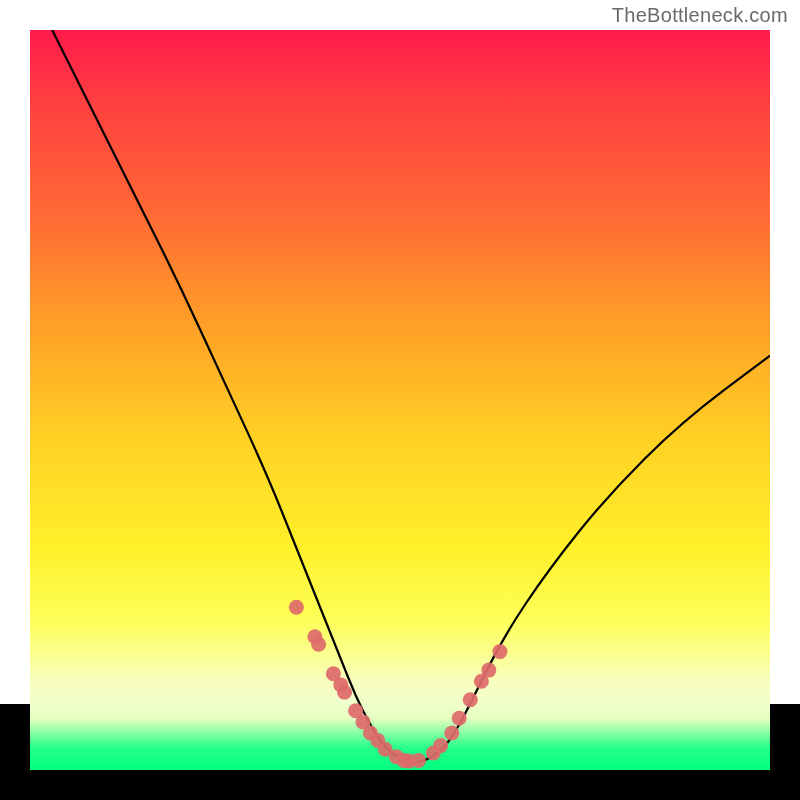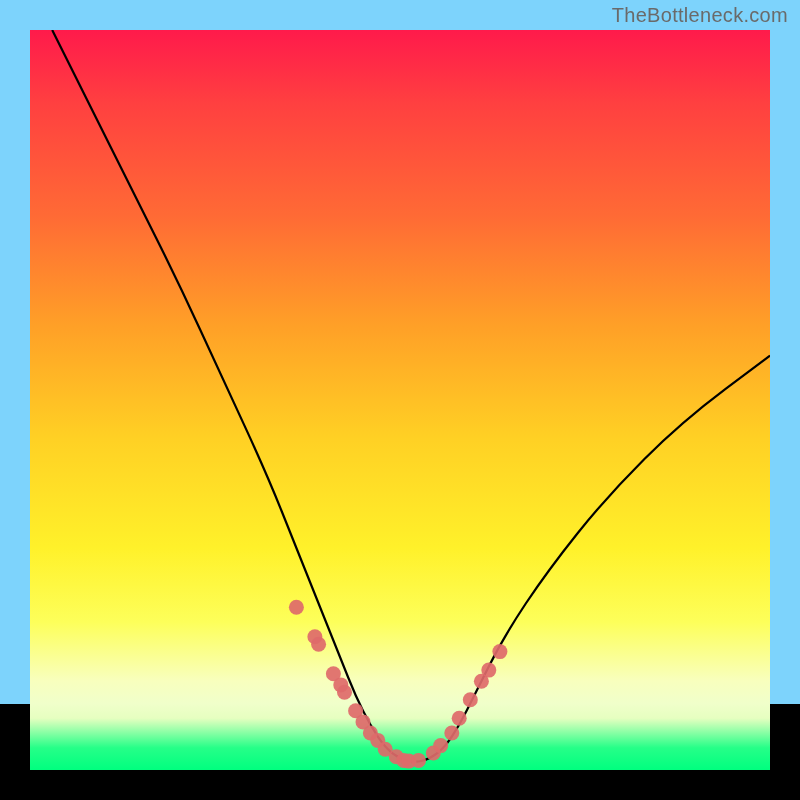--- a/index.html
+++ b/index.html
@@ -8,7 +8,7 @@
     position: absolute;
     top: 0; left: 0;
     width: 800px; height: 704px;
-    background: #7dd3fc;
+    background: #ffffff;
   }
   .plot-area {
     position: absolute;

